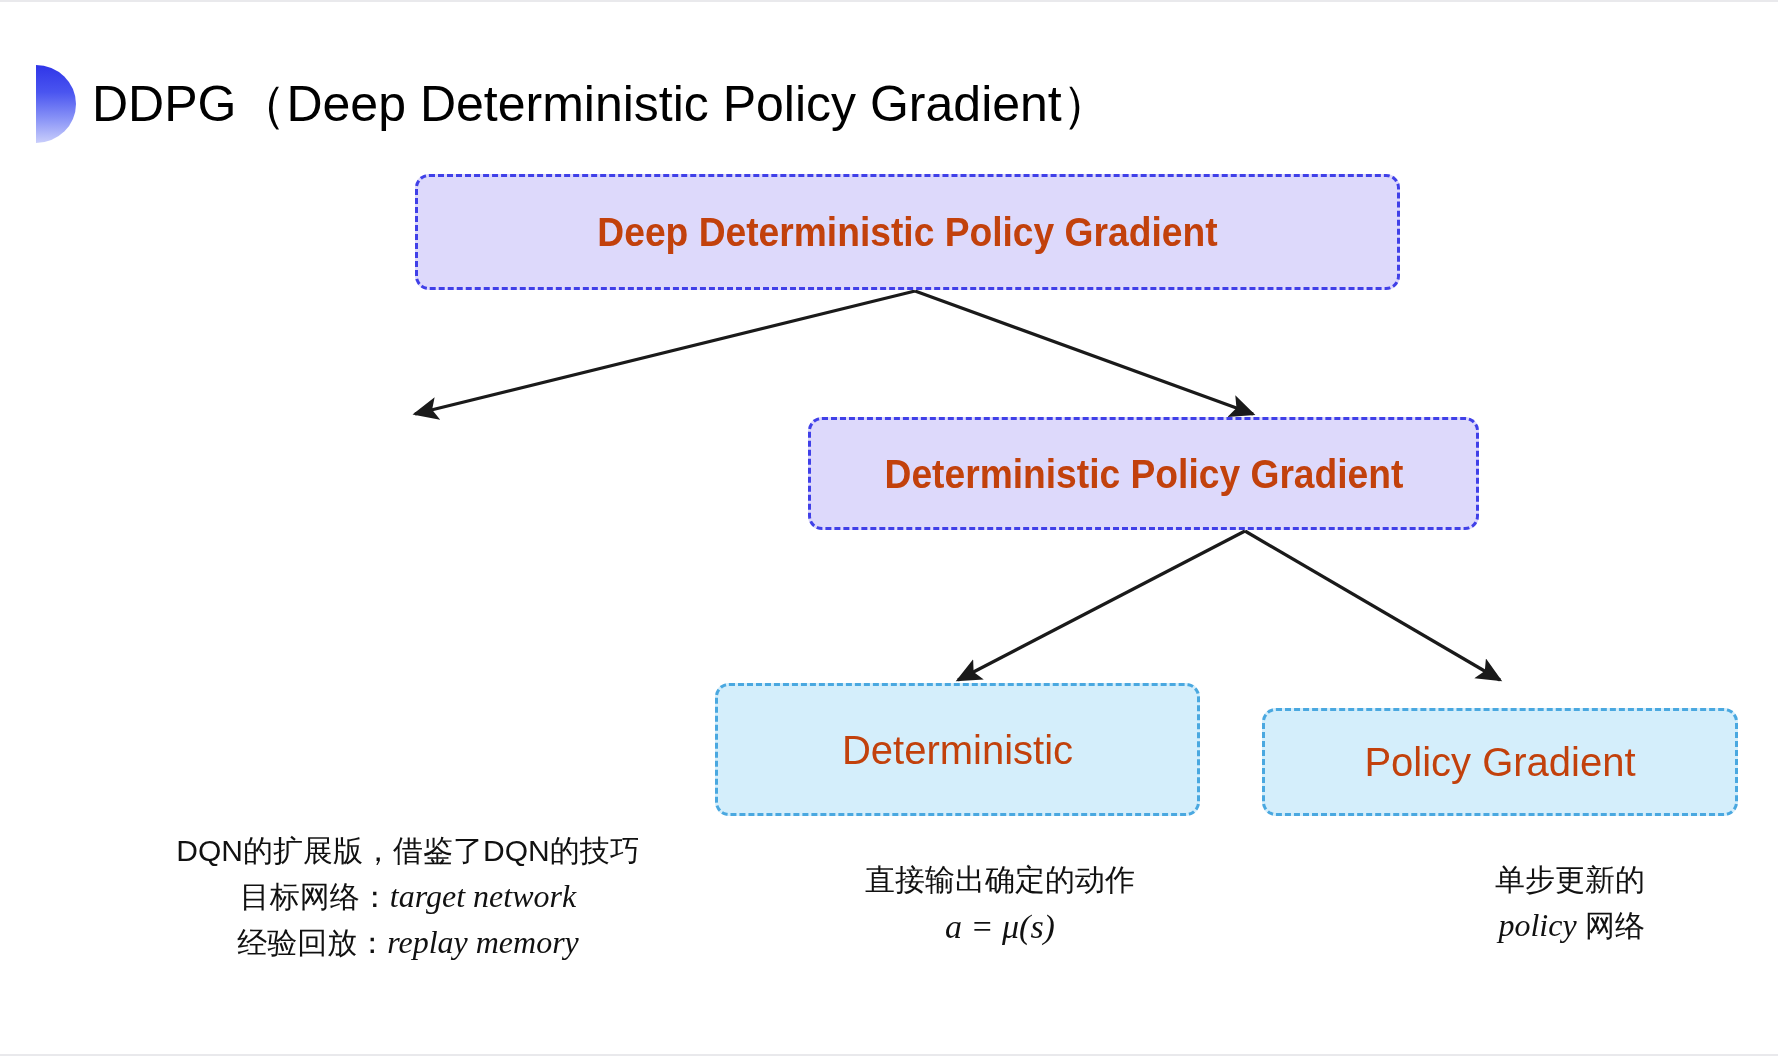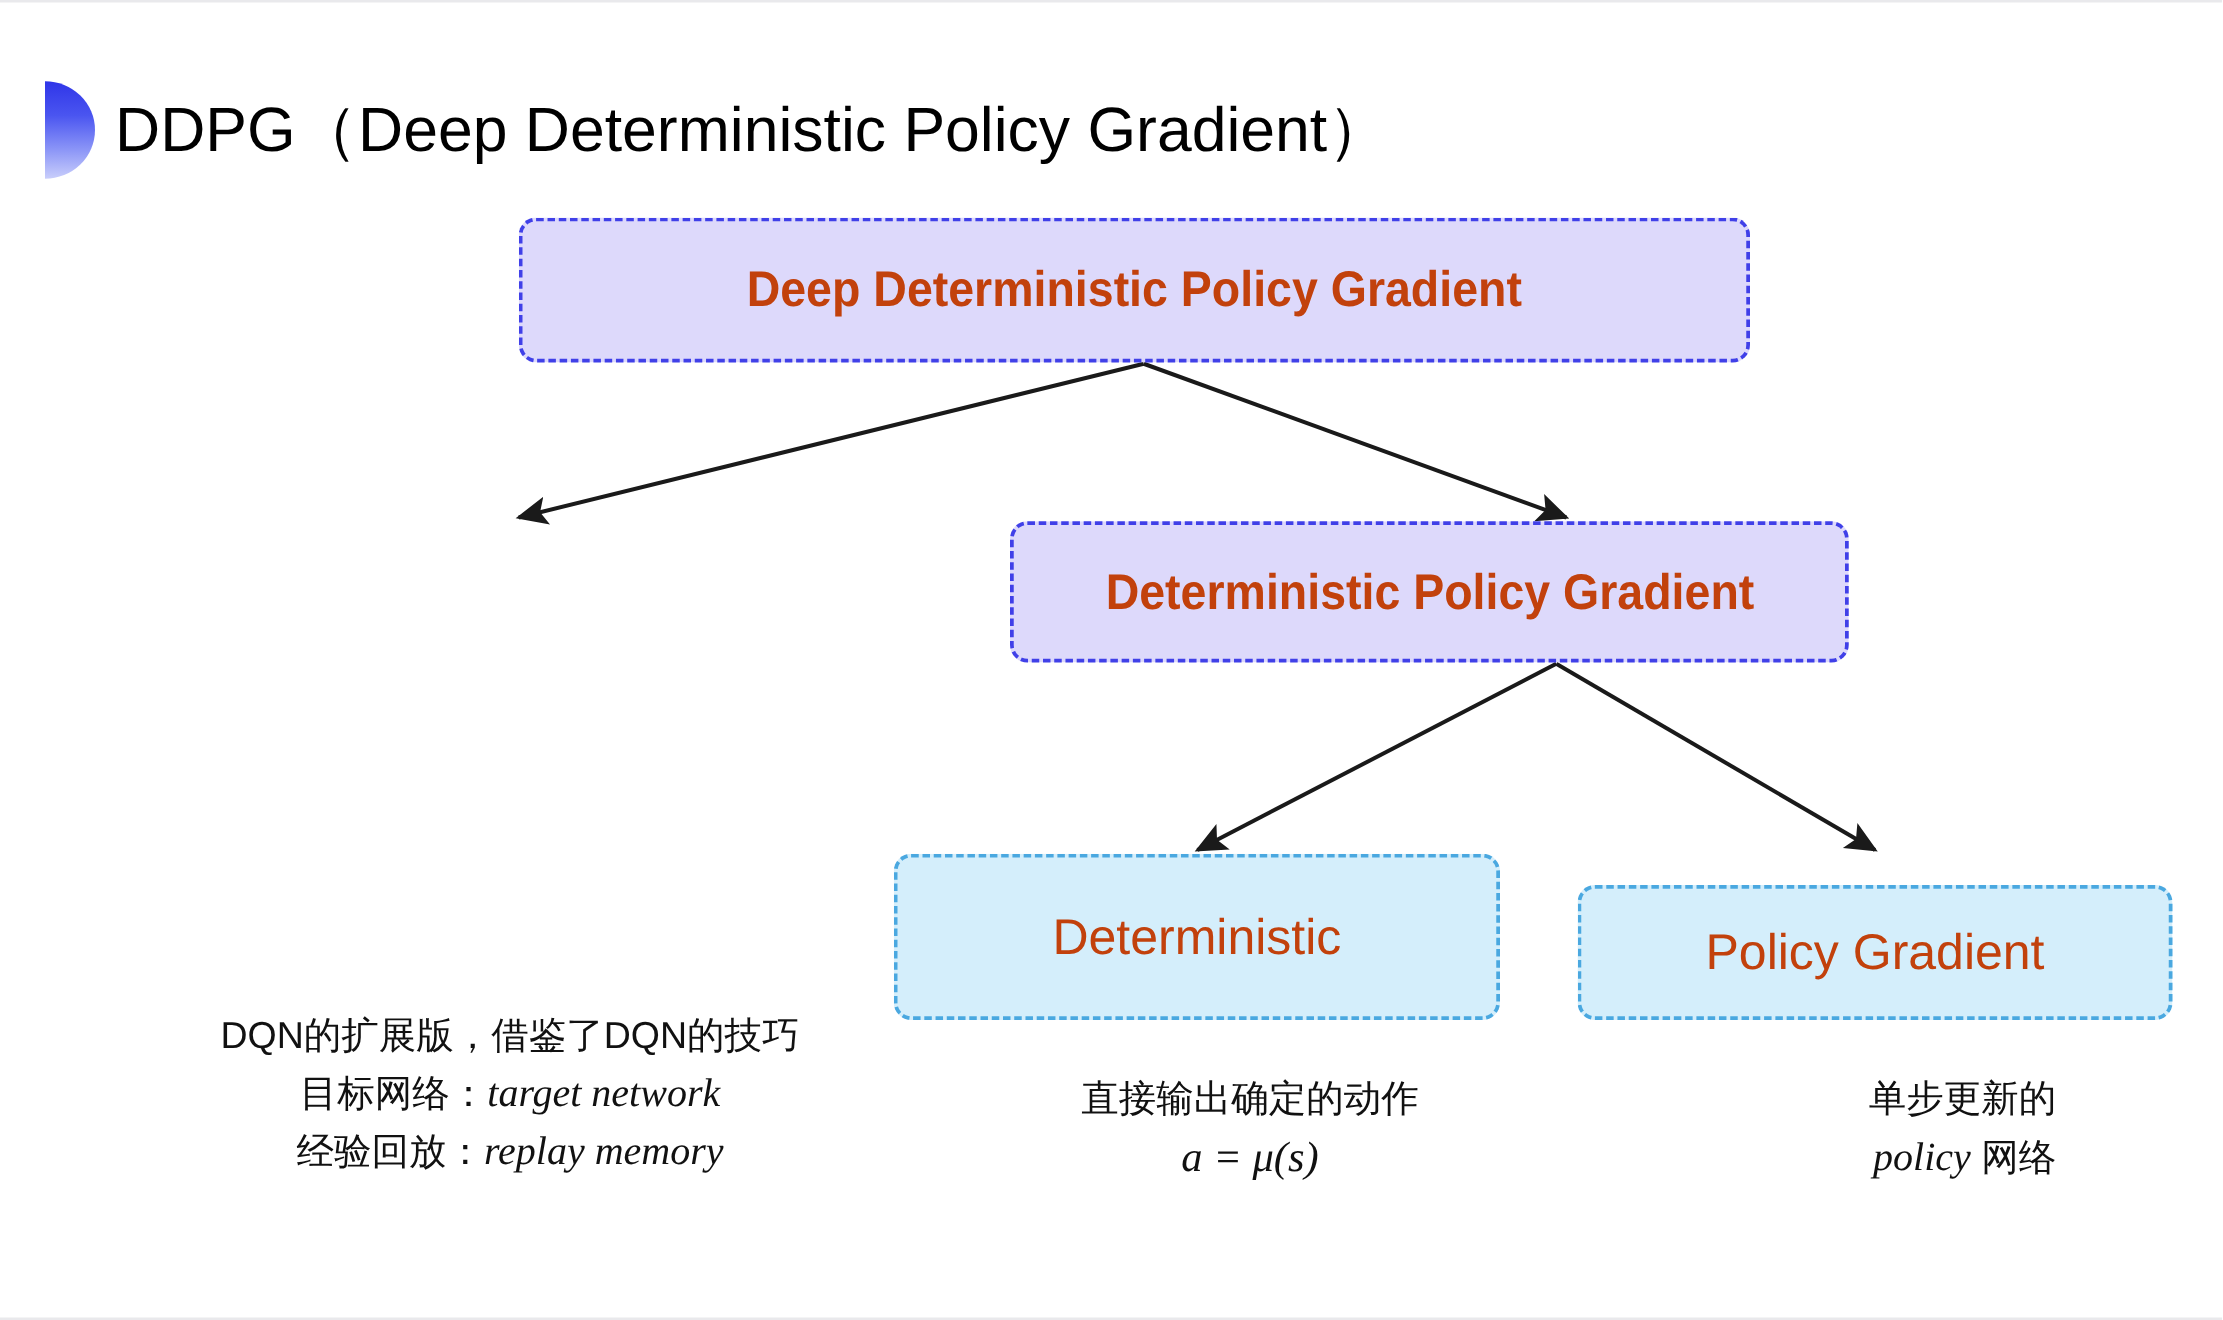--- a/index.html
+++ b/index.html
@@ -133,7 +133,7 @@
     font-size: 34px;
   }
 
-  #annot-left   { left: 148px; top: 807px; text-align: center; width: 520px; }
+  #annot-left   { left: 148px; top: 829px; text-align: center; width: 520px; }
   #annot-left .line.l1 { text-align: center; }
   #annot-left .line.l2,
   #annot-left .line.l3 { text-align: center; }

